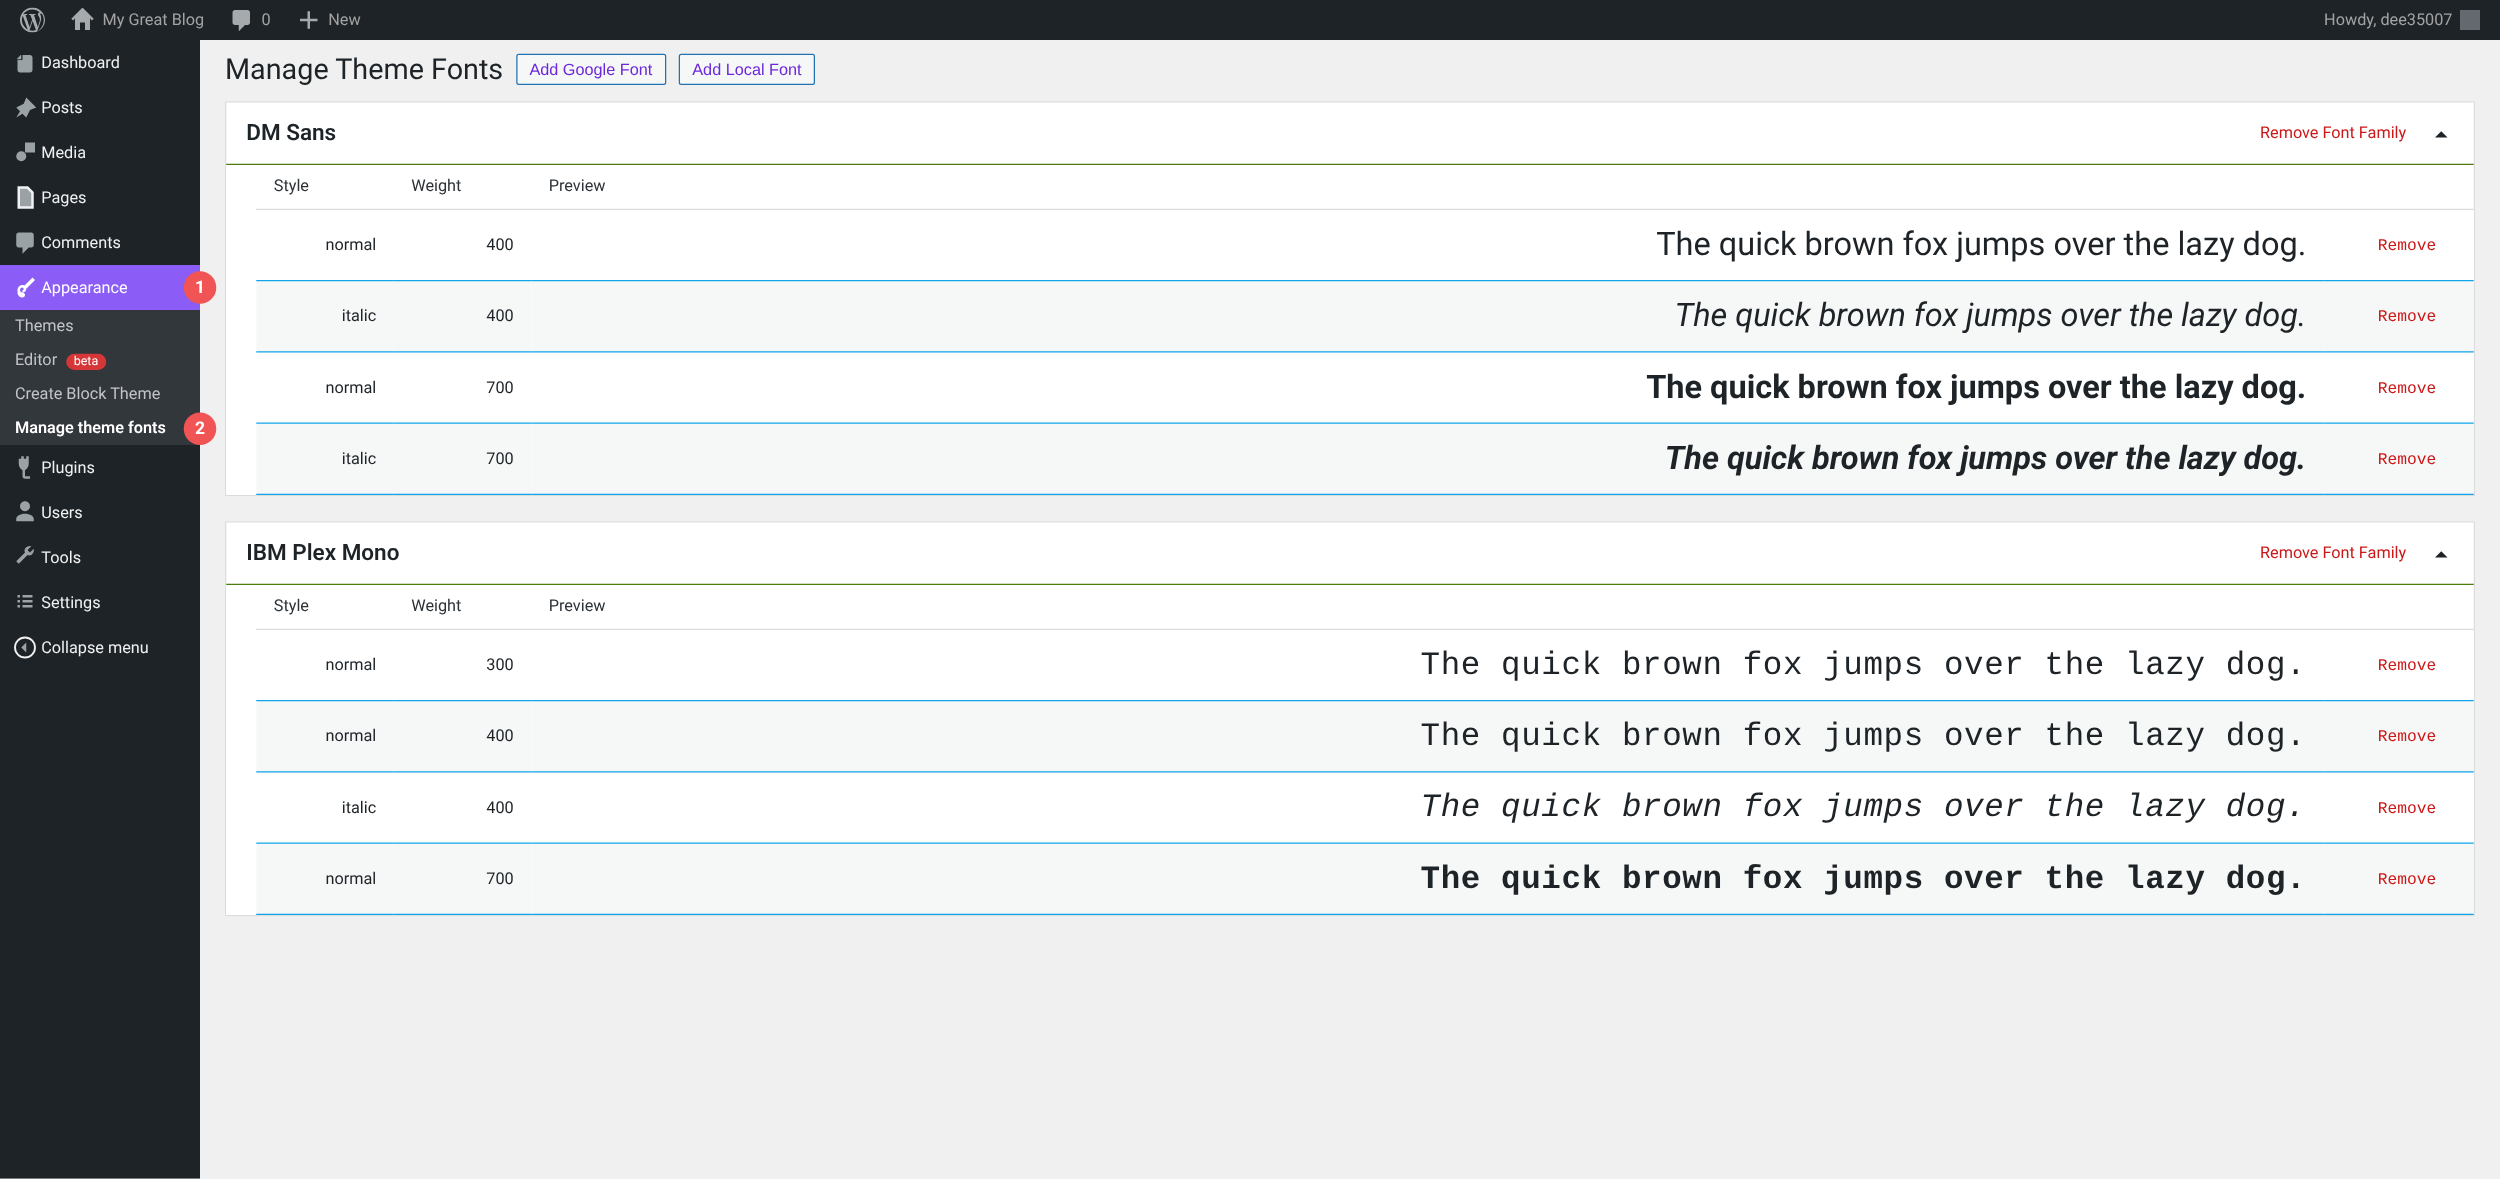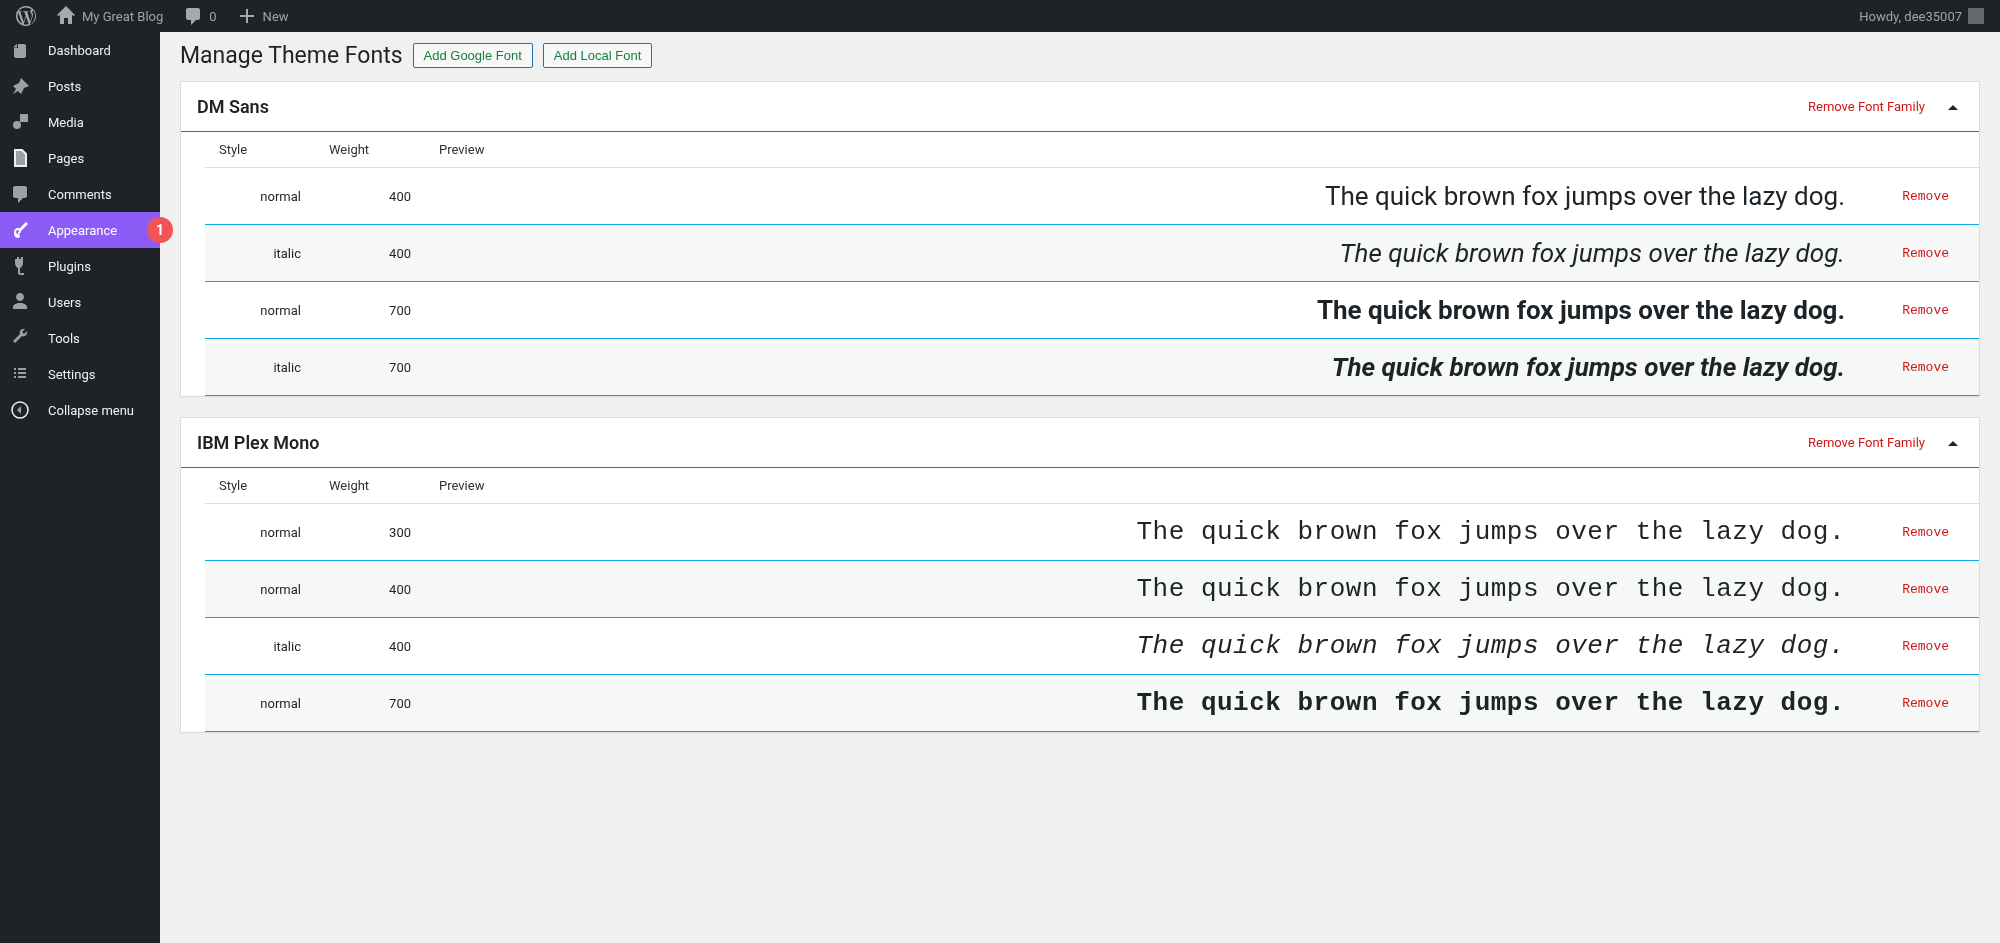--- a/index.html
+++ b/index.html
@@ -11,7 +11,7 @@
 .avatar-box { width: 16px; height: 16px; background: #646970; display: inline-block; }
 .layout { display: flex; }
 .sidebar { background: #1d2327; width: 160px; min-height: calc(100vh - 32px); color: #f0f0f1; }
-.side-item { display: flex; align-items: center; gap: 18px; padding: 8px 10px; cursor: pointer; color: #f0f0f1; }
+.side-item { display: flex; align-items: center; gap: 3px; padding: 8px 10px; cursor: pointer; color: #f0f0f1; }
 .side-item.active { background: #8b5cf6; color: #fff; }
 .side-item svg { width: 20px; height: 20px; fill: rgba(240,246,252,0.6); flex-shrink: 0; }
 .side-item.active svg { fill: #fff; }

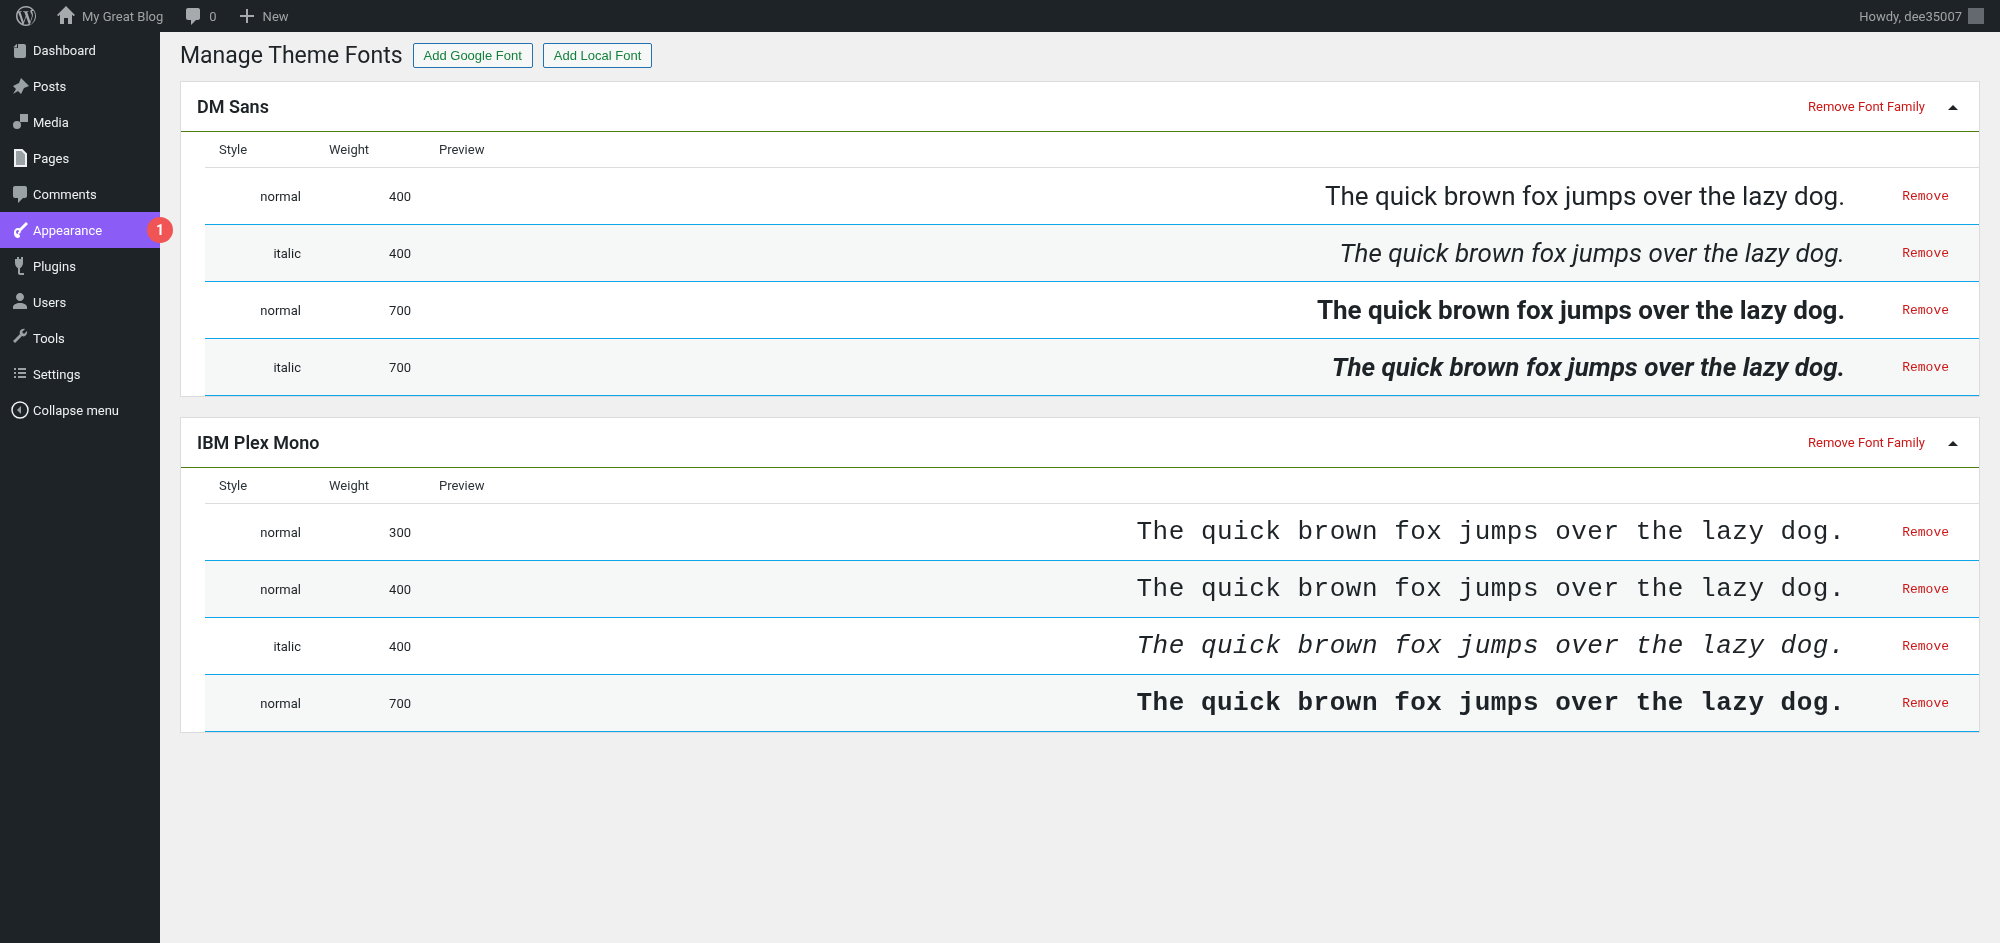--- a/index.html
+++ b/index.html
@@ -24,7 +24,7 @@
 .content { flex: 1; padding: 10px 20px; }
 .page-header { display: flex; align-items: center; gap: 10px; margin-bottom: 12px; }
 .page-title { font-size: 23px; font-weight: 400; }
-.btn-outline { border: 1px solid #2271b1; background: #f6f7f7; color: #15803d; padding: 4px 10px; cursor: pointer; font-size: 13px; border-radius: 2px; }
+.btn-outline { border: 1px solid #2271b1; background: #f6f7f7; color: #6d28d9; padding: 4px 10px; cursor: pointer; font-size: 13px; border-radius: 2px; }
 .subnote { display: flex; align-items: center; gap: 8px; margin-bottom: 18px; color: #3c434a; }
 .info-circle { width: 18px; height: 18px; border-radius: 50%; background: #1d2327; color: #fff; display: flex; align-items: center; justify-content: center; font-weight: 700; font-size: 12px; font-style: italic; font-family: Georgia, serif; }
 .panel { background: #fff; border: 1px solid #dcdcde; margin-bottom: 20px; }

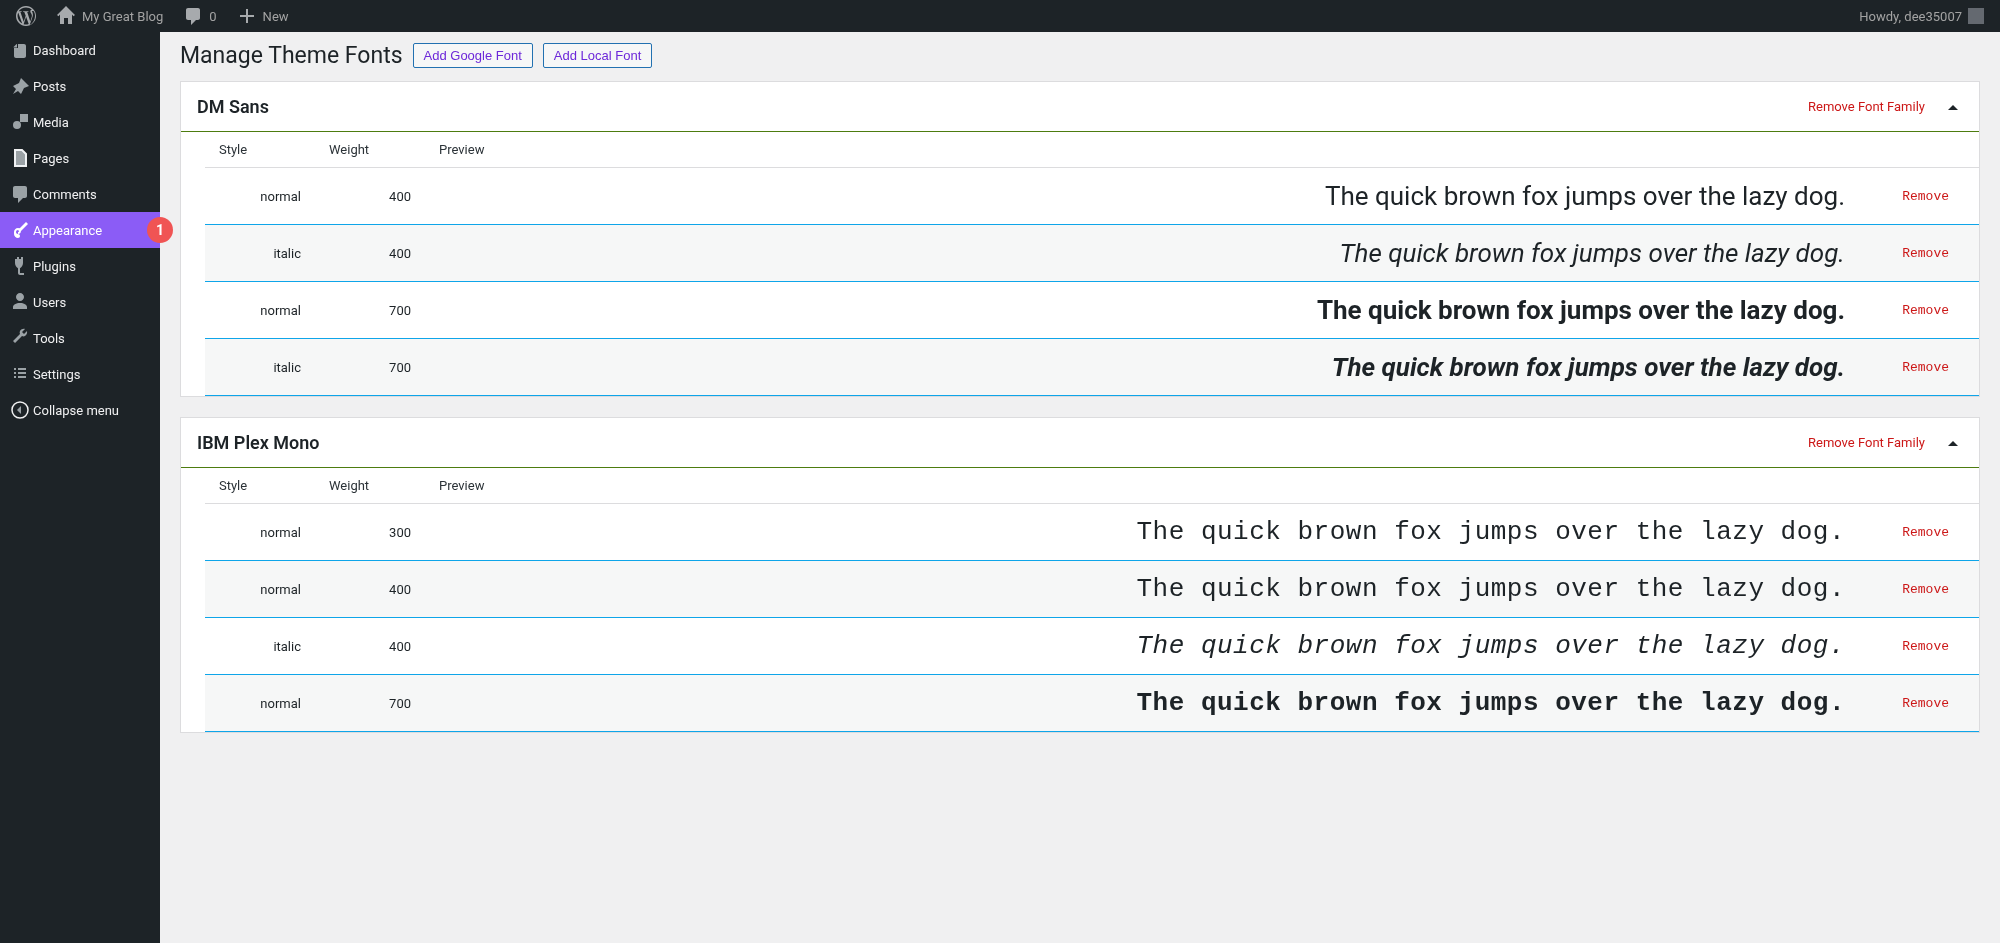--- a/index.html
+++ b/index.html
@@ -130,6 +130,18 @@
       </div>
       <div class="badge-num">1</div>
     </div>
+    <div class="side-sub">
+      <div class="side-sub-item">Themes</div>
+      <div class="side-sub-item">
+        <span>Editor</span>
+        <span class="beta">beta</span>
+      </div>
+      <div class="side-sub-item">Create Block Theme</div>
+      <div class="side-item-wrap">
+        <div class="side-sub-item active">Manage theme fonts</div>
+        <div class="badge-num">2</div>
+      </div>
+    </div>
     <div class="side-item">
       <svg viewBox="0 0 20 20">
           <path d="M13 3V1h-2v2H9V1H7v2H5v4c0 2.2 1.2 4.1 3 5.2V17c0 1.1.9 2 2 2h4v-2h-4v-4.8c1.8-1.1 3-3 3-5.2V3h-2z"></path>

